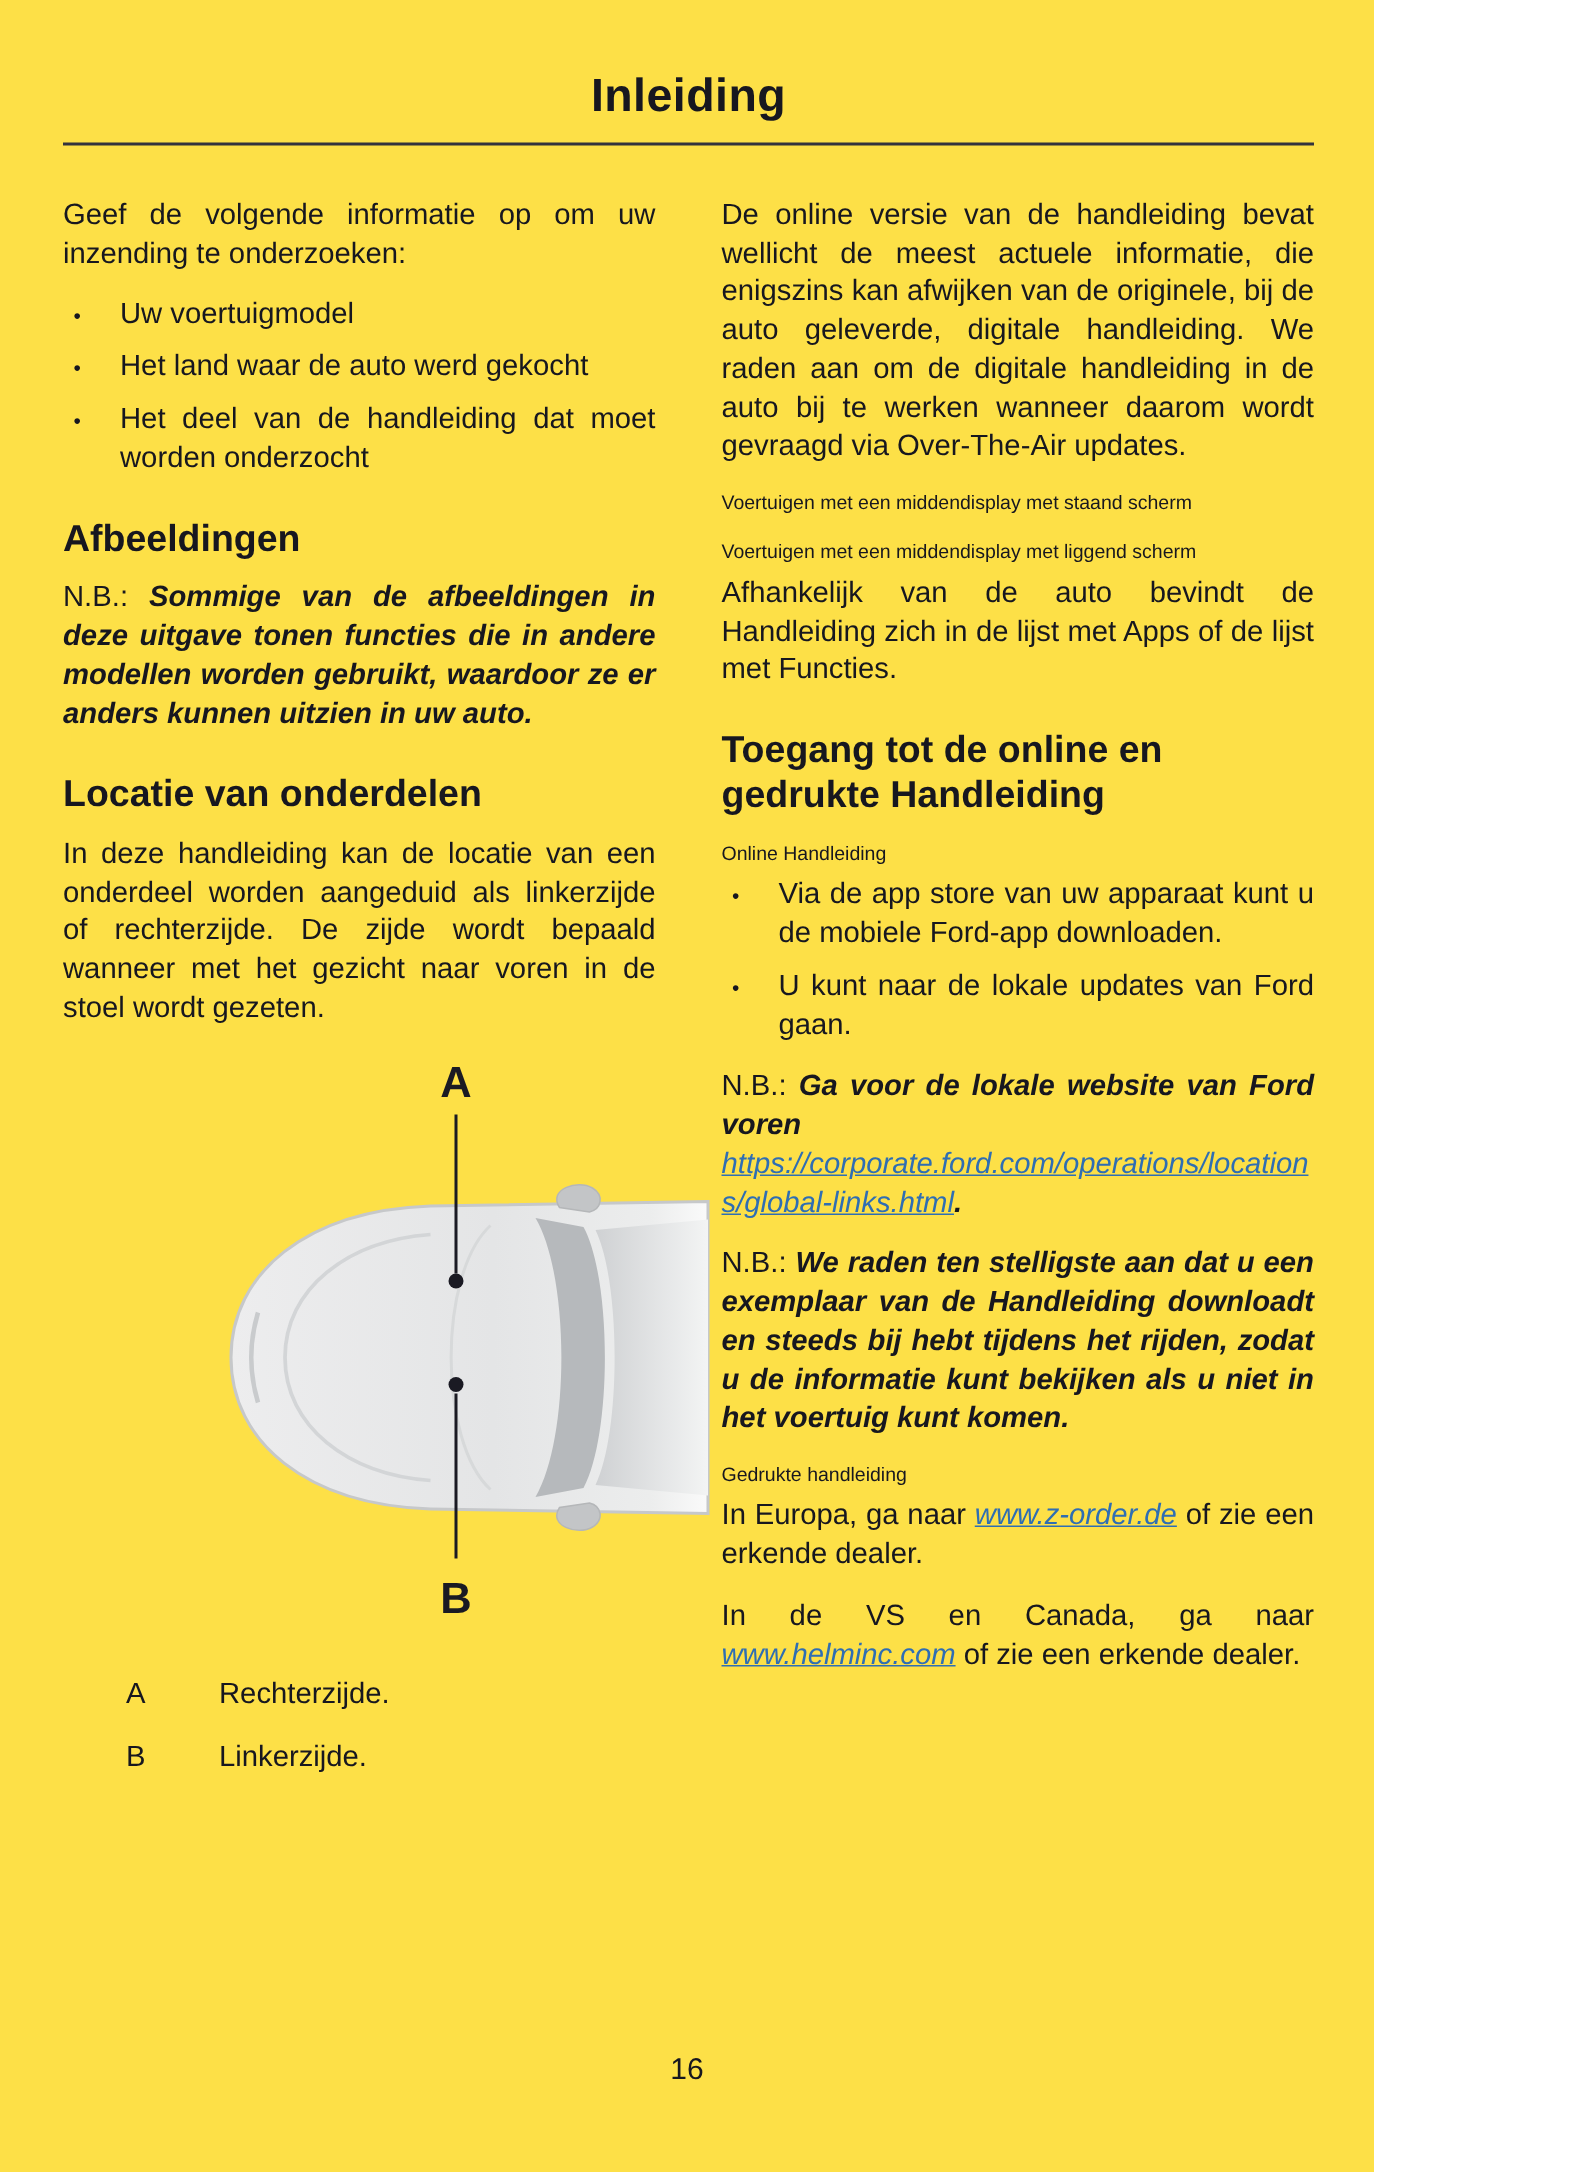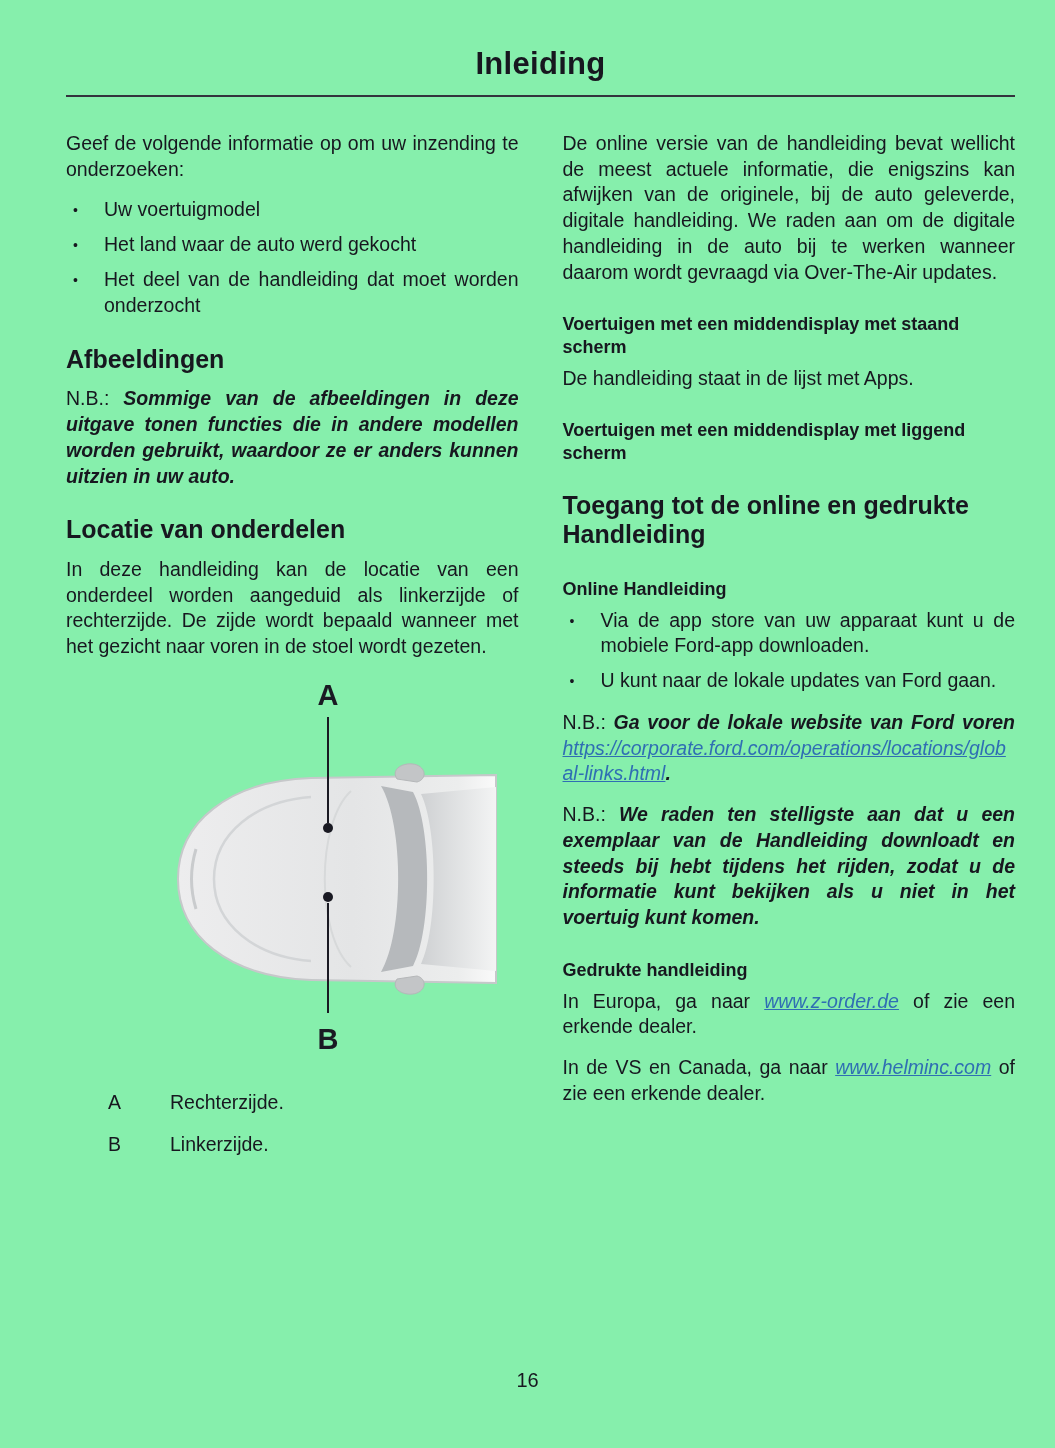--- a/index.html
+++ b/index.html
@@ -11,10 +11,10 @@
   }
   .page {
     position: relative;
-    width: 1055px; height: 1448px;
-    padding: 40px 40px 0 66px;
+    width: 916px; height: 1448px;
+    padding: 40px 40px 0 42px;
     overflow: hidden;
-    background: #86efac;
+    background: #fde047;
   }
   .title {
     font-size: 31px; font-weight: 700;

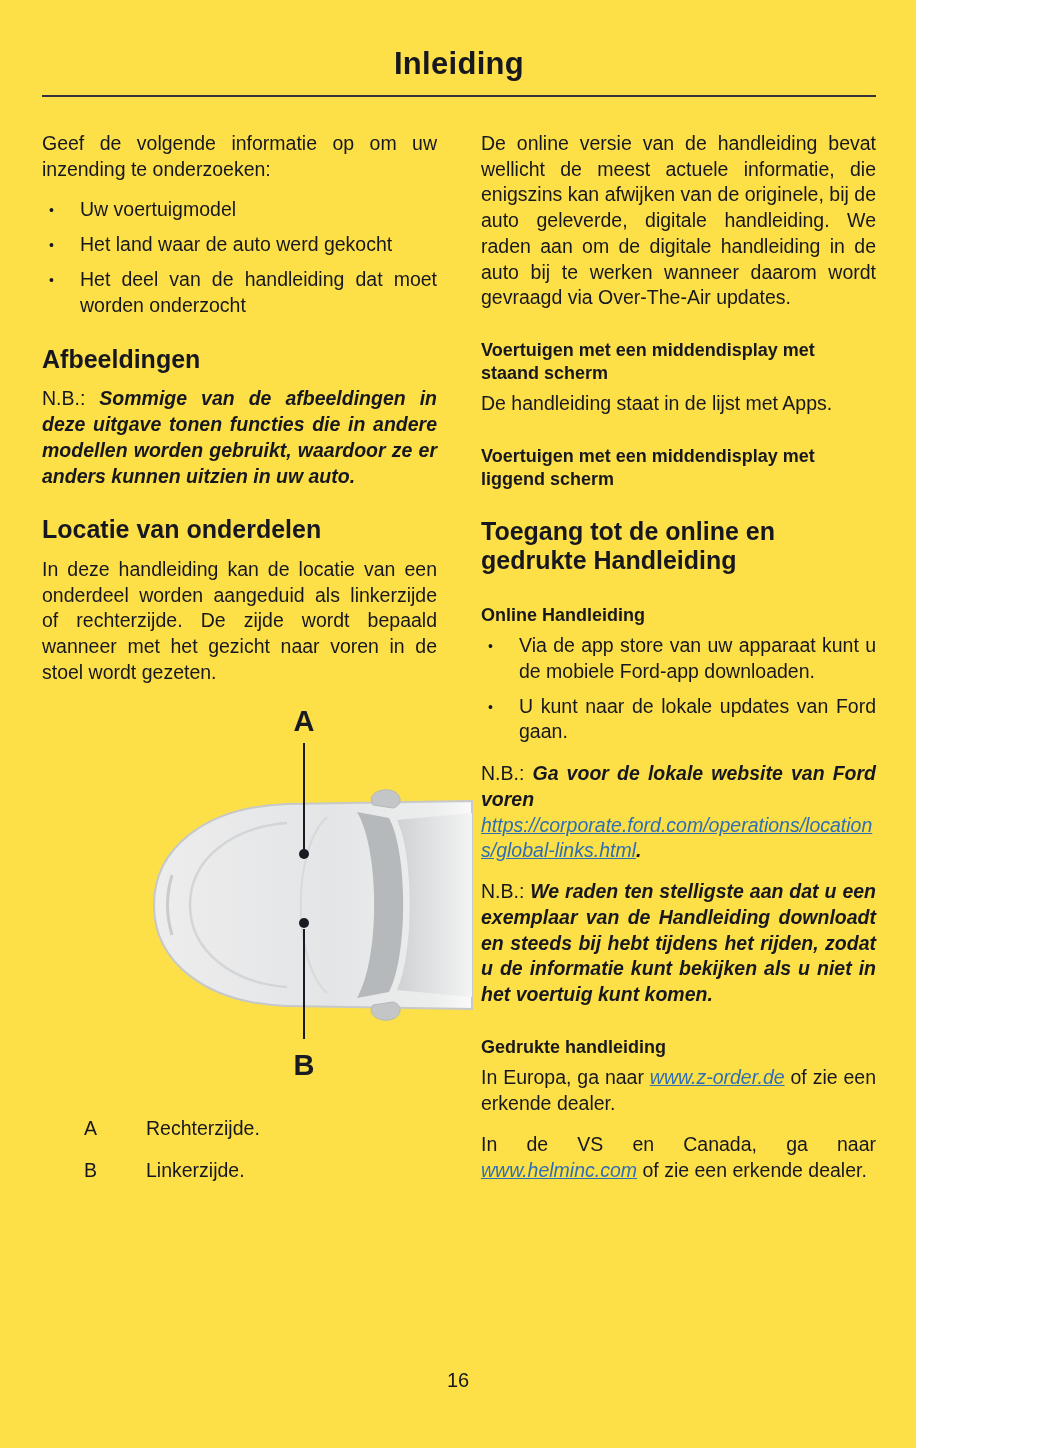--- a/index.html
+++ b/index.html
@@ -31,7 +31,7 @@
     margin-bottom: 15px;
   }
   h2.section { font-size: 25px; line-height: 1.18; font-weight: 700; margin: 26px 0 12px; }
-  h3.sub { font-size: 18px; line-height: 1.26; font-weight: 700; margin: 28px 0 7px; }
+  h3.sub { font-size: 13px; line-height: 1.26; font-weight: 400; margin: 16px 0 7px; }
   .bullets { list-style: none; margin: 2px 0 16px; }
   .bullets li {
     display: grid; grid-template-columns: 38px 1fr;

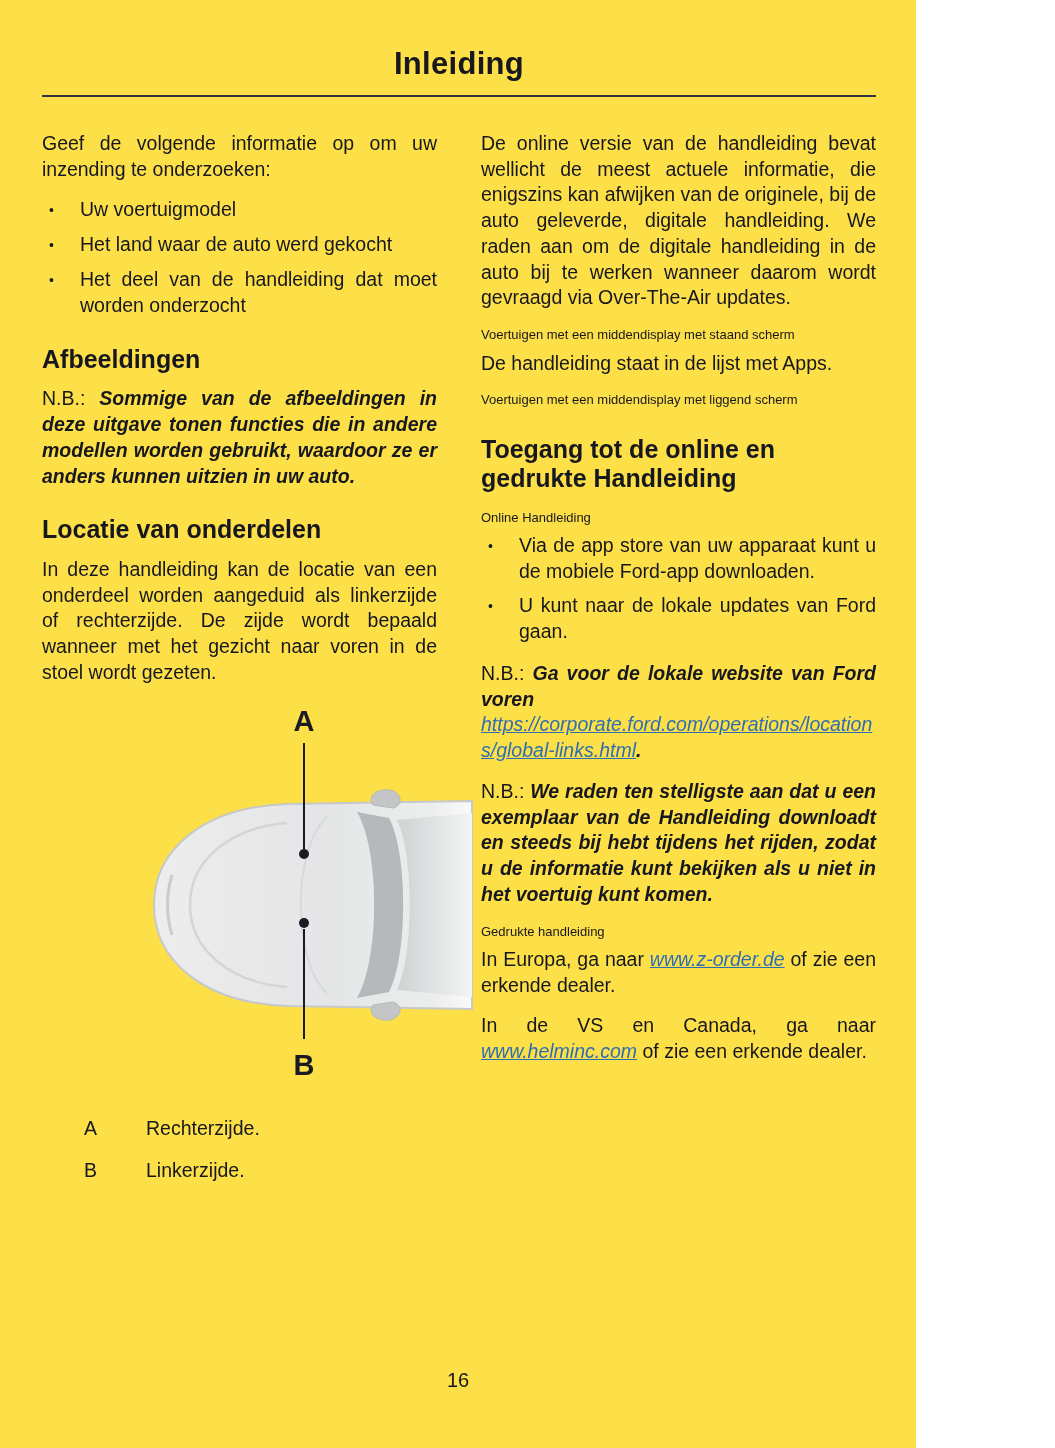--- a/index.html
+++ b/index.html
@@ -158,7 +158,6 @@
       <p class="para">De online versie van de handleiding bevat wellicht de meest actuele informatie, die enigszins kan afwijken van de originele, bij de auto geleverde, digitale handleiding. We raden aan om de digitale handleiding in de auto bij te werken wanneer daarom wordt gevraagd via Over-The-Air updates.</p>
 
       <h3 class="sub">Voertuigen met een middendisplay met staand scherm</h3>
-      <p class="para">De handleiding staat in de lijst met Apps.</p>
 
       <h3 class="sub">Voertuigen met een middendisplay met liggend scherm</h3>
 

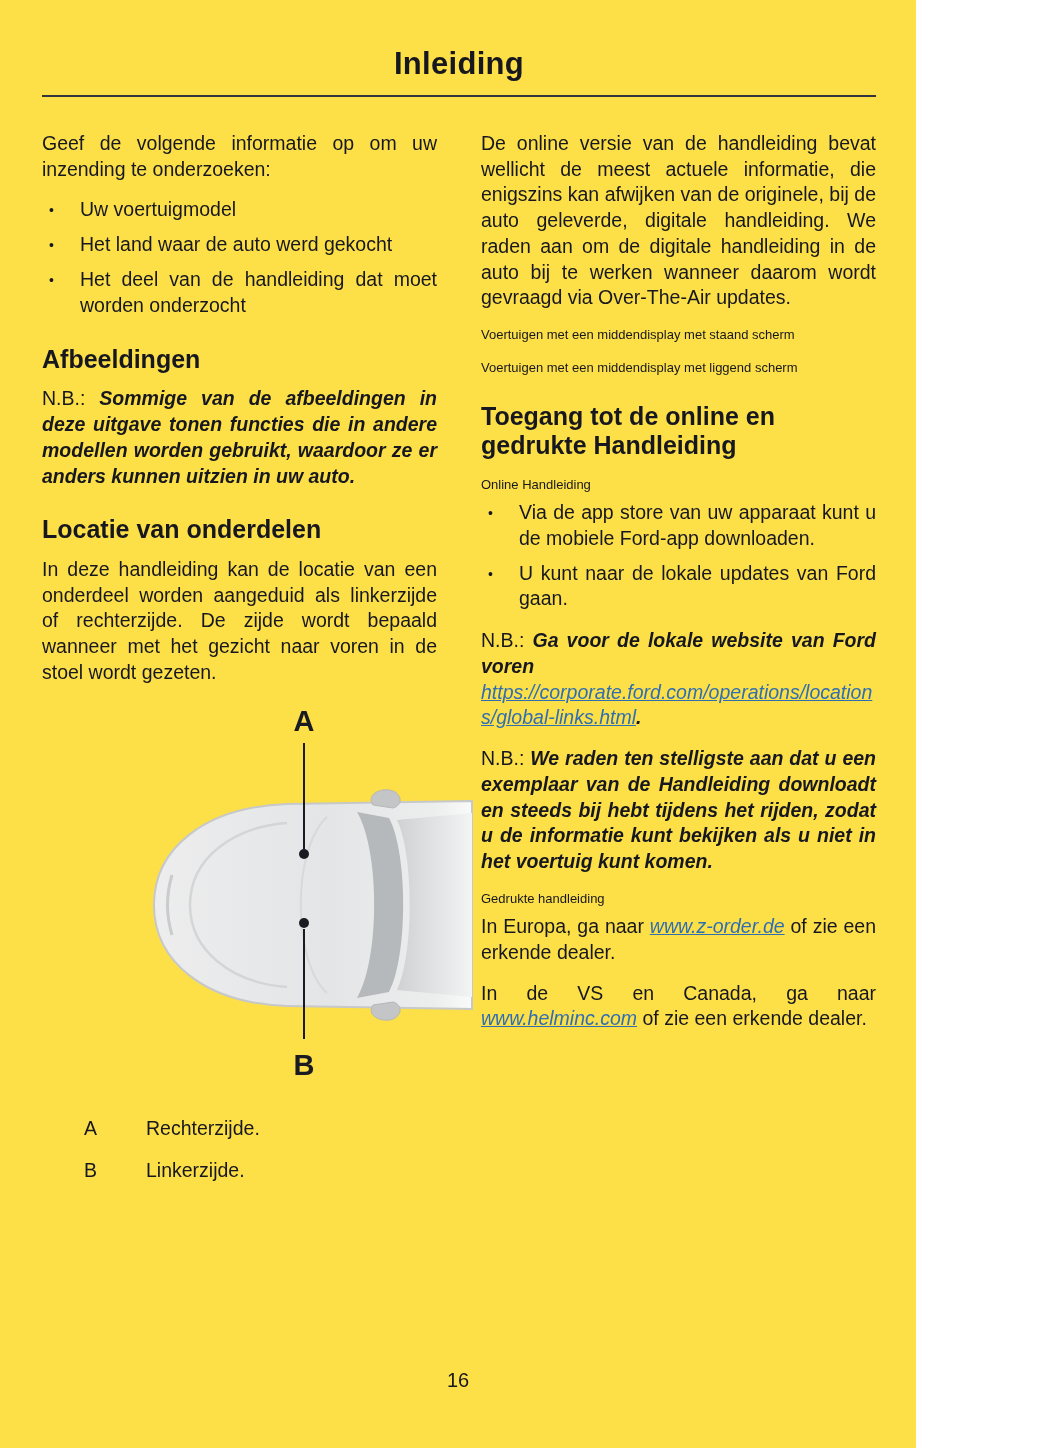--- a/index.html
+++ b/index.html
@@ -160,6 +160,7 @@
       <h3 class="sub">Voertuigen met een middendisplay met staand scherm</h3>
 
       <h3 class="sub">Voertuigen met een middendisplay met liggend scherm</h3>
+      <p class="para">Afhankelijk van de auto bevindt de Handleiding zich in de lijst met Apps of de lijst met Functies.</p>
 
       <h2 class="section">Toegang tot de online en gedrukte Handleiding</h2>
 

